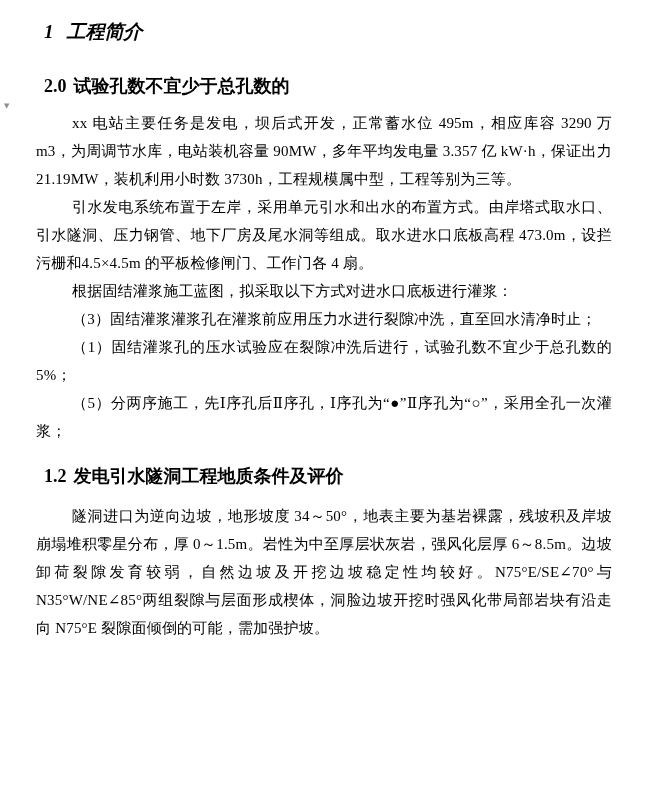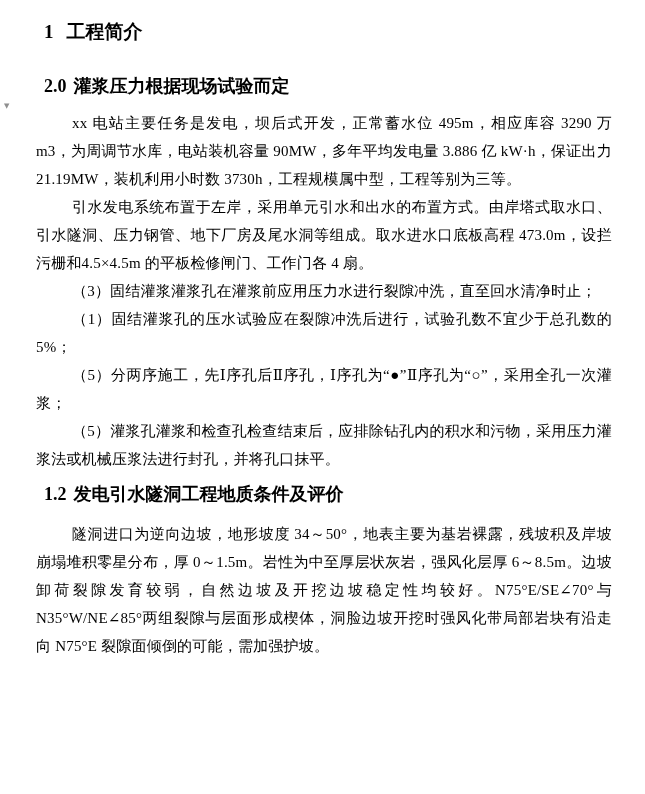--- a/index.html
+++ b/index.html
@@ -33,6 +33,7 @@
     margin: 0 0 0 8px;
     font-weight: bold;
     white-space: nowrap;
+    font-style: italic;
   }
   h2.doc-h2 {
     font-size: 18px;

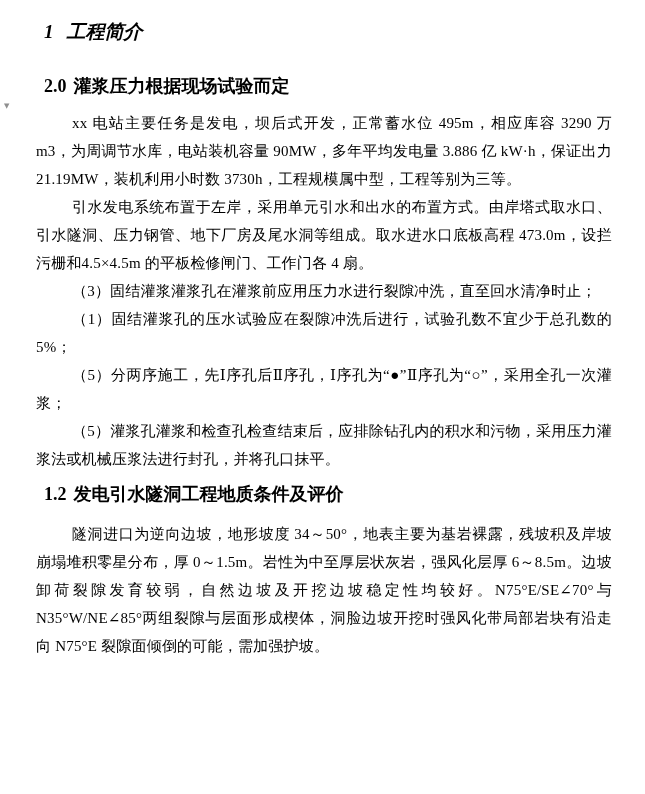--- a/index.html
+++ b/index.html
@@ -66,7 +66,7 @@
 
   <h1 class="doc-h1"><span class="num-gap-wide">1</span><span>工程简介</span></h1>
 
-  <h2 class="doc-h2"><span class="num-gap">2.0</span><span>灌浆压力根据现场试验而定</span></h2>
+  <h2 class="doc-h2"><span class="num-gap">2.0</span><span>试验孔数不宜少于总孔数的</span></h2>
 
   <p class="body-para">xx 电站主要任务是发电，坝后式开发，正常蓄水位 495m，相应库容 3290 万 m3，为周调节水库，电站装机容量 90MW，多年平均发电量 3.886 亿 kW·h，保证出力 21.19MW，装机利用小时数 3730h，工程规模属中型，工程等别为三等。</p>
   <p class="body-para">引水发电系统布置于左岸，采用单元引水和出水的布置方式。由岸塔式取水口、引水隧洞、压力钢管、地下厂房及尾水洞等组成。取水进水口底板高程 473.0m，设拦污栅和4.5×4.5m 的平板检修闸门、工作门各 4 扇。</p>

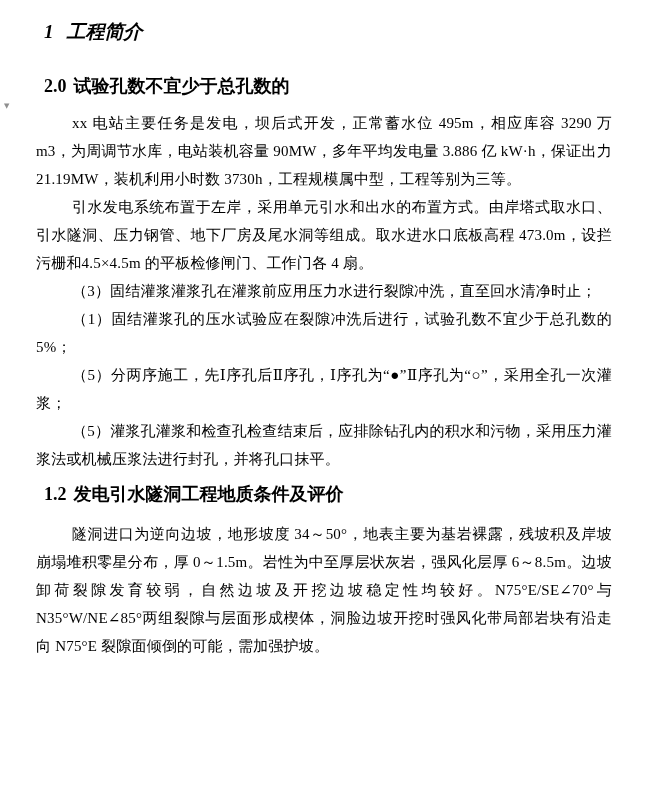--- a/index.html
+++ b/index.html
@@ -68,7 +68,7 @@
 
   <h2 class="doc-h2"><span class="num-gap">2.0</span><span>试验孔数不宜少于总孔数的</span></h2>
 
-  <p class="body-para">xx 电站主要任务是发电，坝后式开发，正常蓄水位 495m，相应库容 3290 万 m3，为周调节水库，电站装机容量 90MW，多年平均发电量 3.886 亿 kW·h，保证出力 21.19MW，装机利用小时数 3730h，工程规模属中型，工程等别为三等。</p>
+  <p class="body-para">xx 电站主要任务是发电，坝后式开发，正常蓄水位 495m，相应库容 3290 万 m3，为周调节水库，电站装机容量 90MW，多年平均发电量 3.357 亿 kW·h，保证出力 21.19MW，装机利用小时数 3730h，工程规模属中型，工程等别为三等。</p>
   <p class="body-para">引水发电系统布置于左岸，采用单元引水和出水的布置方式。由岸塔式取水口、引水隧洞、压力钢管、地下厂房及尾水洞等组成。取水进水口底板高程 473.0m，设拦污栅和4.5×4.5m 的平板检修闸门、工作门各 4 扇。</p>
   <p class="body-para">（3）固结灌浆灌浆孔在灌浆前应用压力水进行裂隙冲洗，直至回水清净时止；</p>
   <p class="body-para">（1）固结灌浆孔的压水试验应在裂隙冲洗后进行，试验孔数不宜少于总孔数的 5%；</p>

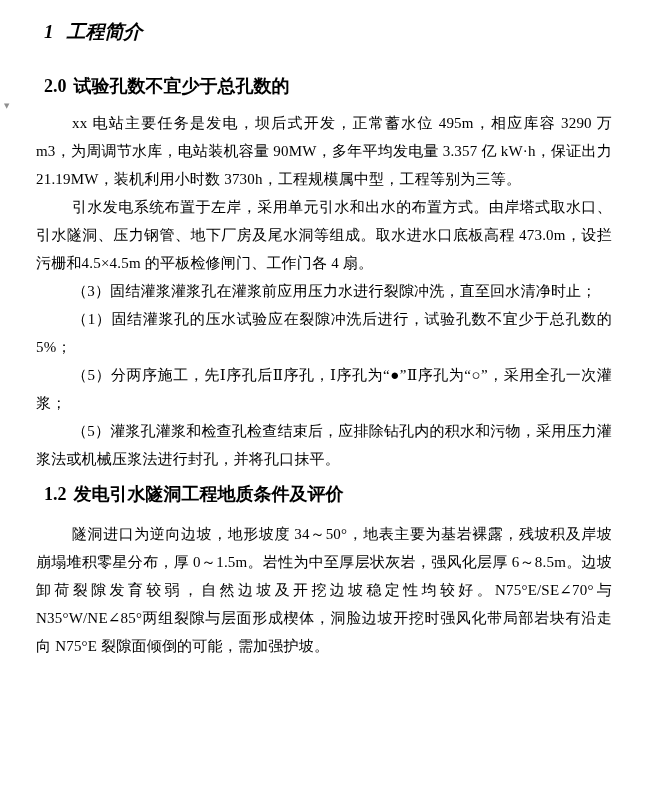--- a/index.html
+++ b/index.html
@@ -70,6 +70,7 @@
 
   <p class="body-para">xx 电站主要任务是发电，坝后式开发，正常蓄水位 495m，相应库容 3290 万 m3，为周调节水库，电站装机容量 90MW，多年平均发电量 3.357 亿 kW·h，保证出力 21.19MW，装机利用小时数 3730h，工程规模属中型，工程等别为三等。</p>
   <p class="body-para">引水发电系统布置于左岸，采用单元引水和出水的布置方式。由岸塔式取水口、引水隧洞、压力钢管、地下厂房及尾水洞等组成。取水进水口底板高程 473.0m，设拦污栅和4.5×4.5m 的平板检修闸门、工作门各 4 扇。</p>
+  <p class="body-para">根据固结灌浆施工蓝图，拟采取以下方式对进水口底板进行灌浆：</p>
   <p class="body-para">（3）固结灌浆灌浆孔在灌浆前应用压力水进行裂隙冲洗，直至回水清净时止；</p>
   <p class="body-para">（1）固结灌浆孔的压水试验应在裂隙冲洗后进行，试验孔数不宜少于总孔数的 5%；</p>
   <p class="body-para">（5）分两序施工，先Ⅰ序孔后Ⅱ序孔，Ⅰ序孔为“●”Ⅱ序孔为“○”，采用全孔一次灌浆；</p>

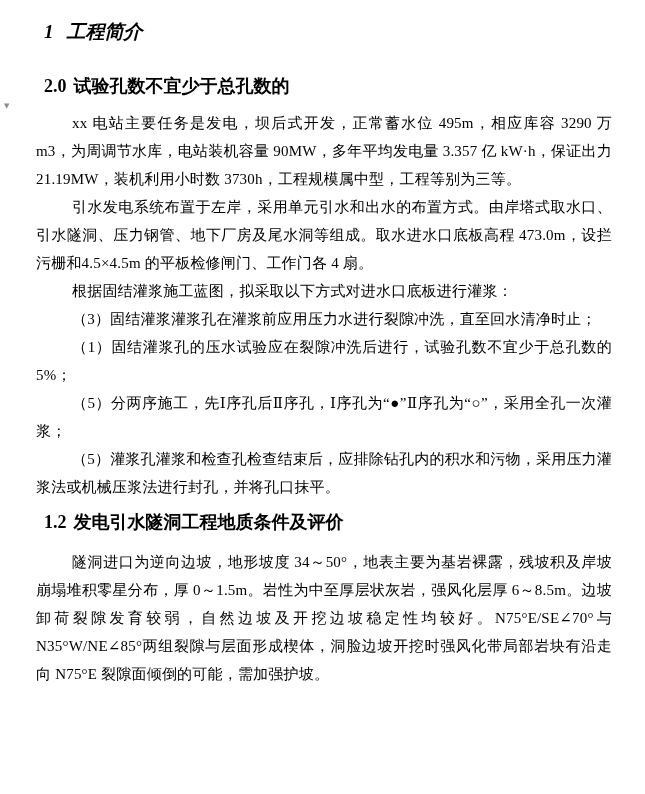--- a/index.html
+++ b/index.html
@@ -74,7 +74,6 @@
   <p class="body-para">（3）固结灌浆灌浆孔在灌浆前应用压力水进行裂隙冲洗，直至回水清净时止；</p>
   <p class="body-para">（1）固结灌浆孔的压水试验应在裂隙冲洗后进行，试验孔数不宜少于总孔数的 5%；</p>
   <p class="body-para">（5）分两序施工，先Ⅰ序孔后Ⅱ序孔，Ⅰ序孔为“●”Ⅱ序孔为“○”，采用全孔一次灌浆；</p>
-  <p class="body-para">（5）灌浆孔灌浆和检查孔检查结束后，应排除钻孔内的积水和污物，采用压力灌浆法或机械压浆法进行封孔，并将孔口抹平。</p>
 
   <h2 class="doc-h2 second"><span class="num-gap">1.2</span><span>发电引水隧洞工程地质条件及评价</span></h2>
 

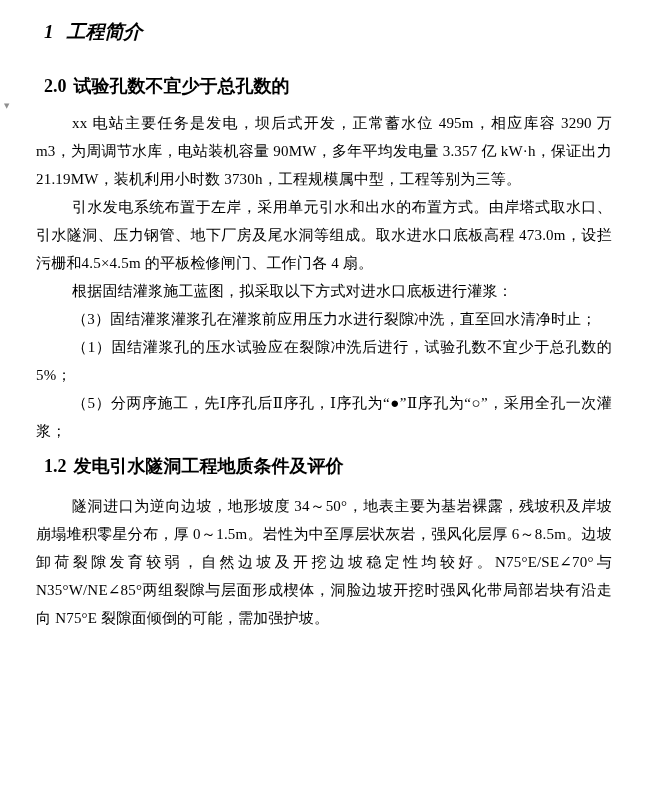--- a/index.html
+++ b/index.html
@@ -43,7 +43,7 @@
     white-space: nowrap;
   }
   h2.doc-h2.second {
-    margin-top: 10px;
+    margin-top: 20px;
     margin-bottom: 15px;
   }
   .num-gap-wide { margin-right: 13px; }

